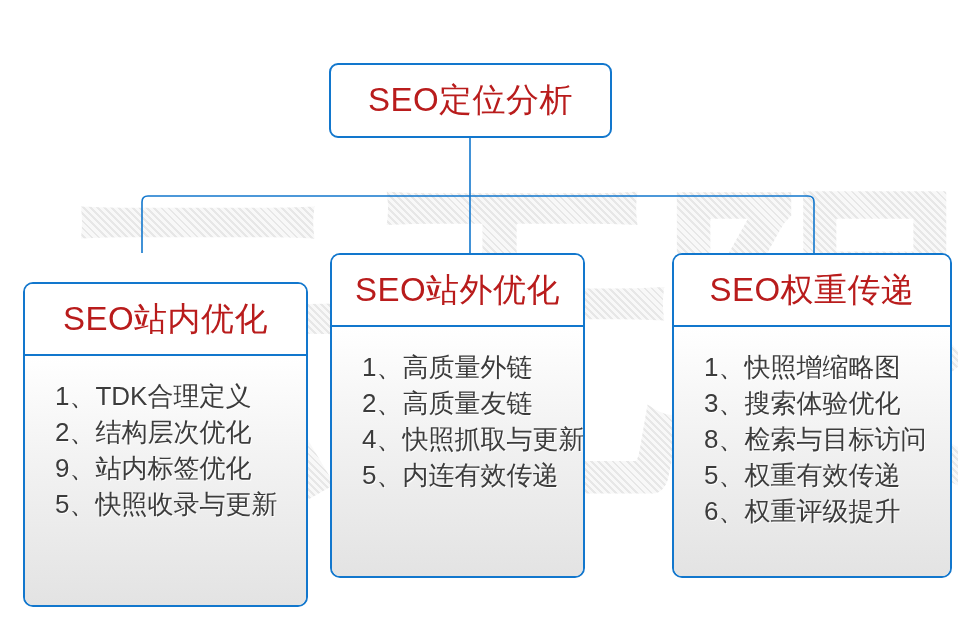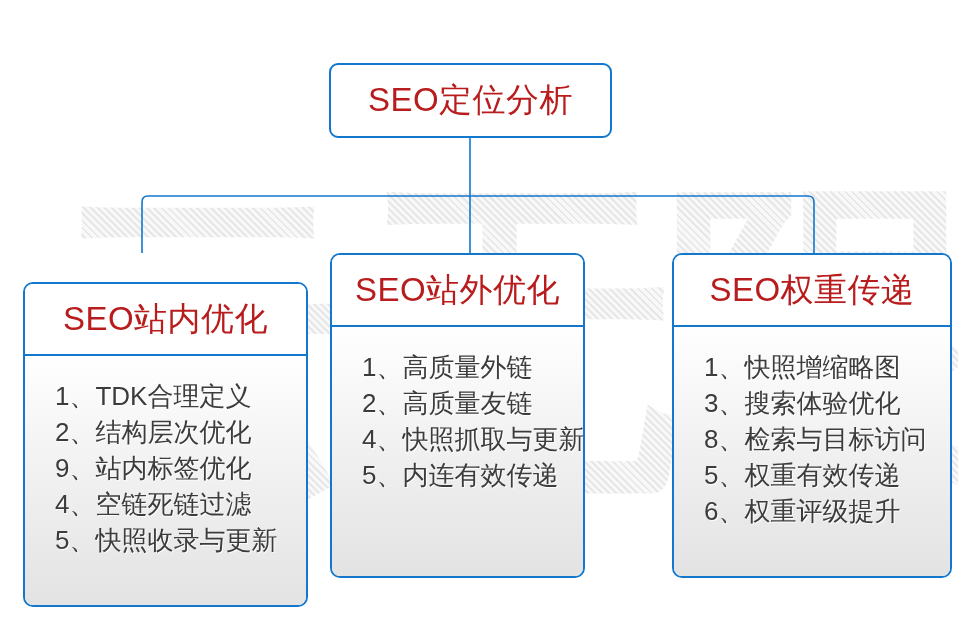--- a/index.html
+++ b/index.html
@@ -116,7 +116,6 @@
       <div class="list-item">1、TDK合理定义</div>
       <div class="list-item">2、结构层次优化</div>
       <div class="list-item">9、站内标签优化</div>
-      <div class="list-item">4、空链死链过滤</div>
       <div class="list-item">5、快照收录与更新</div>
     </div>
   </div>

